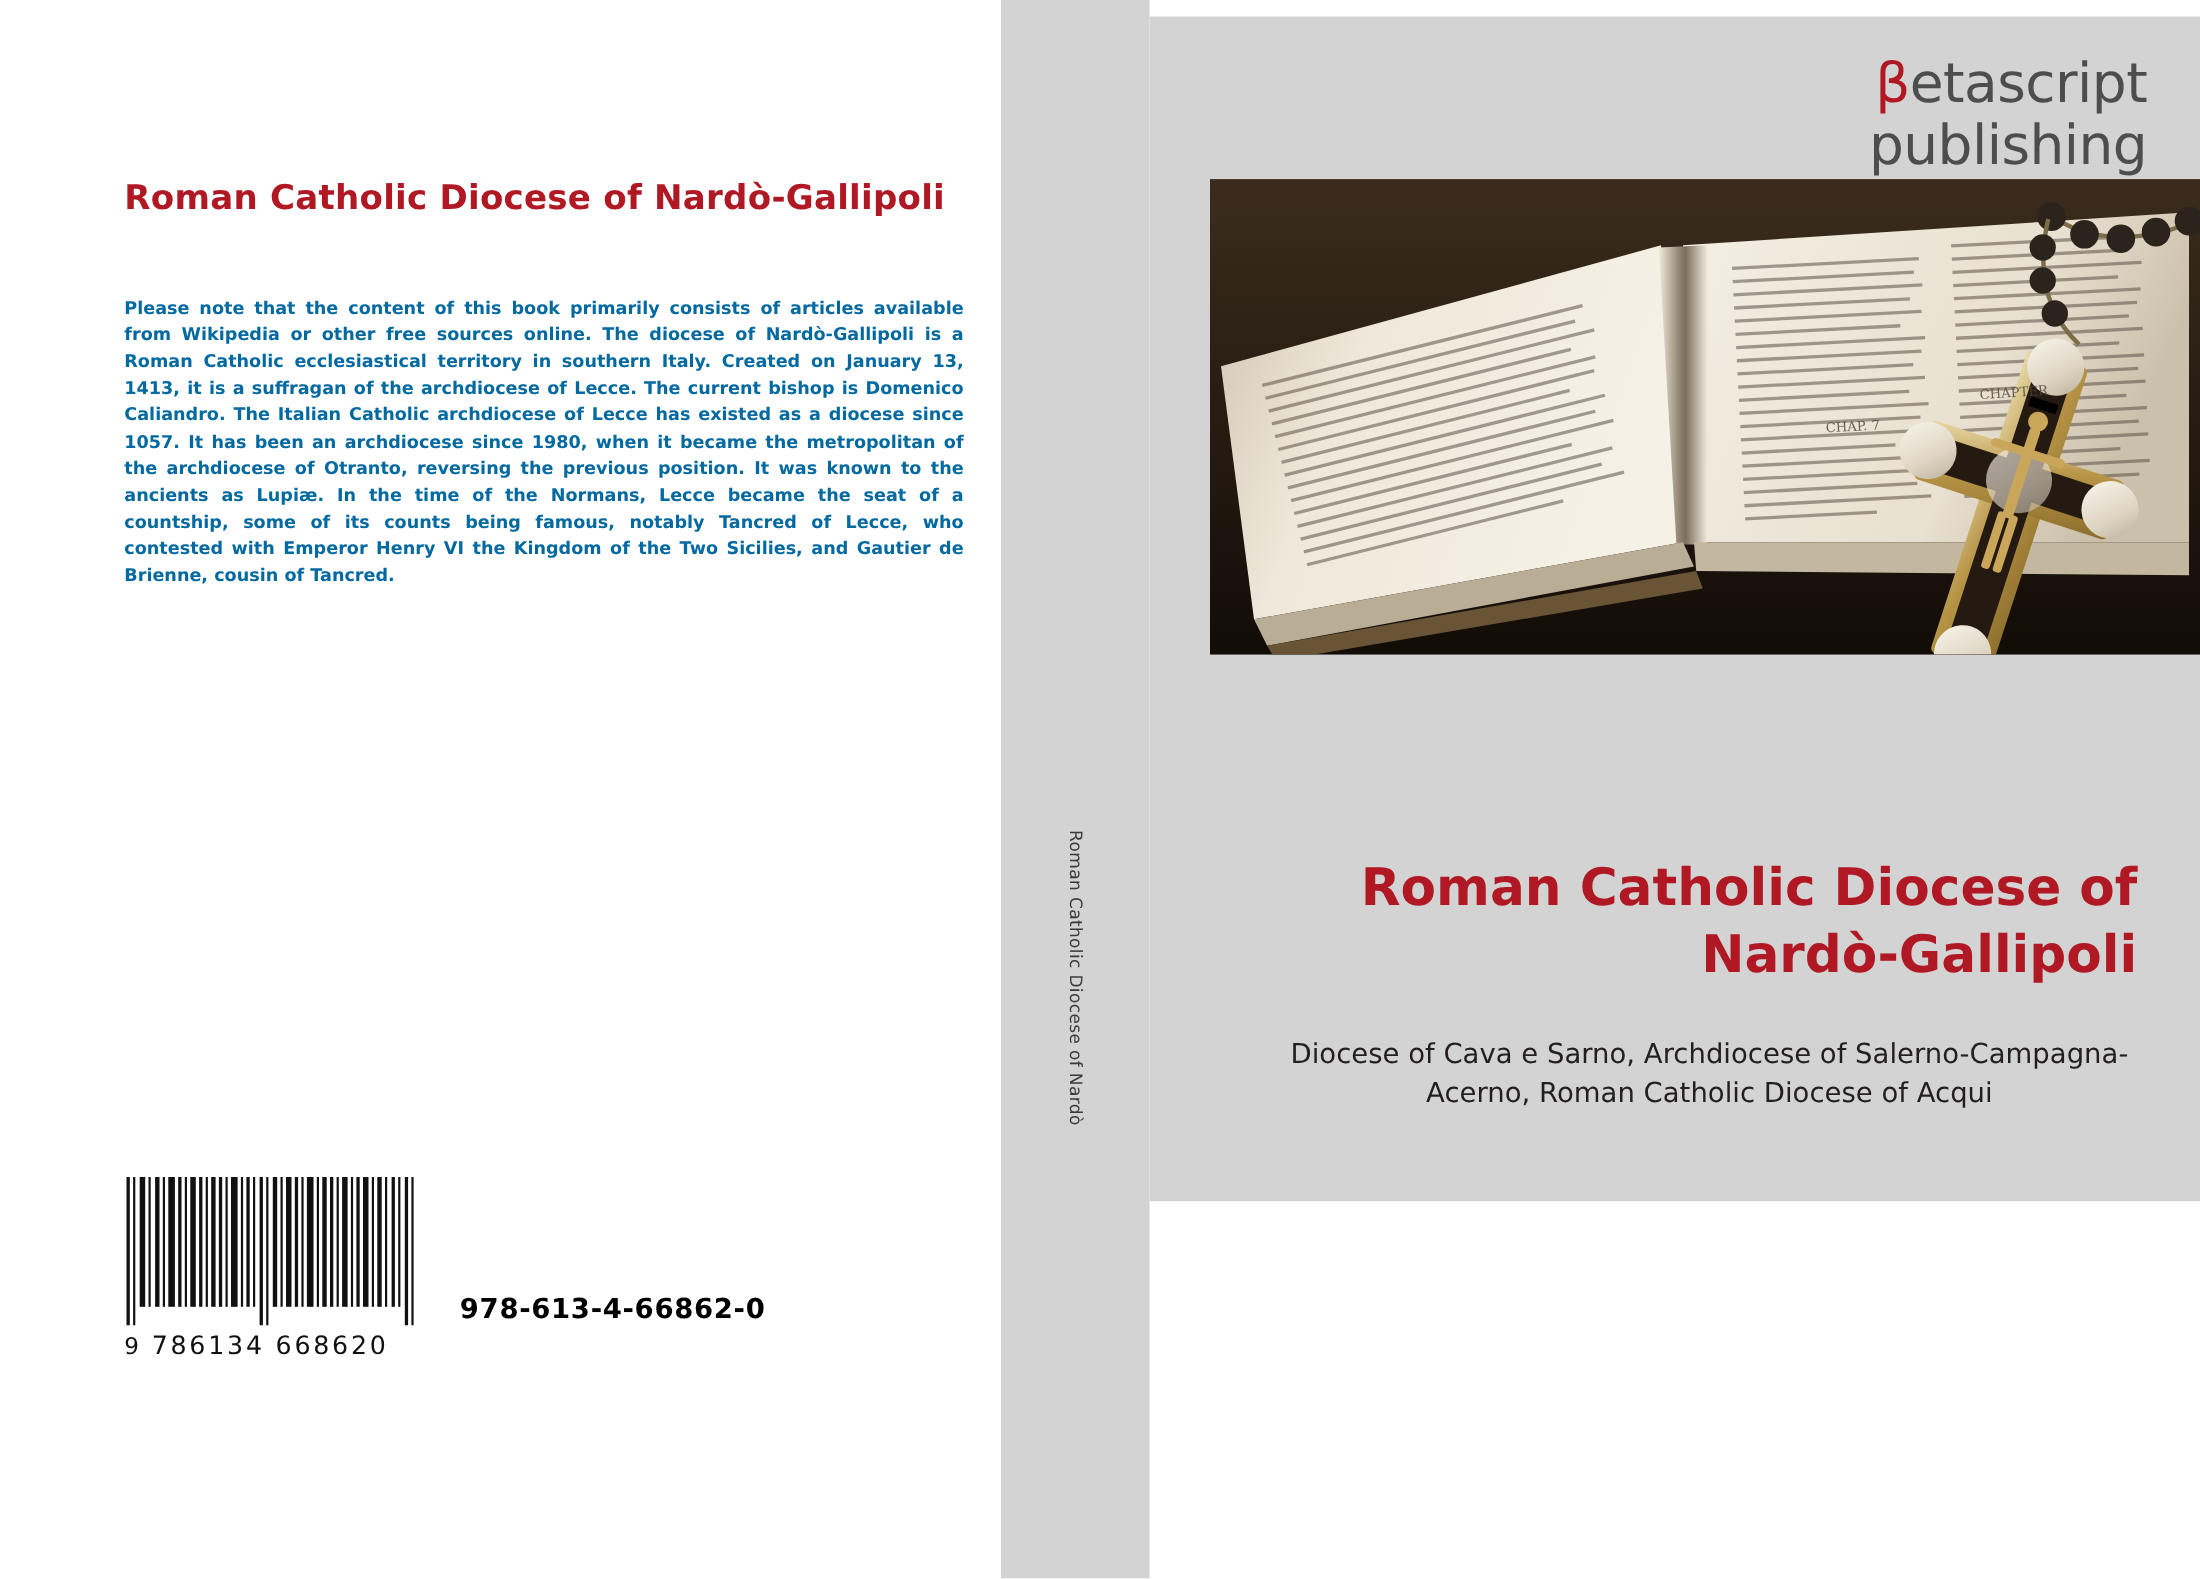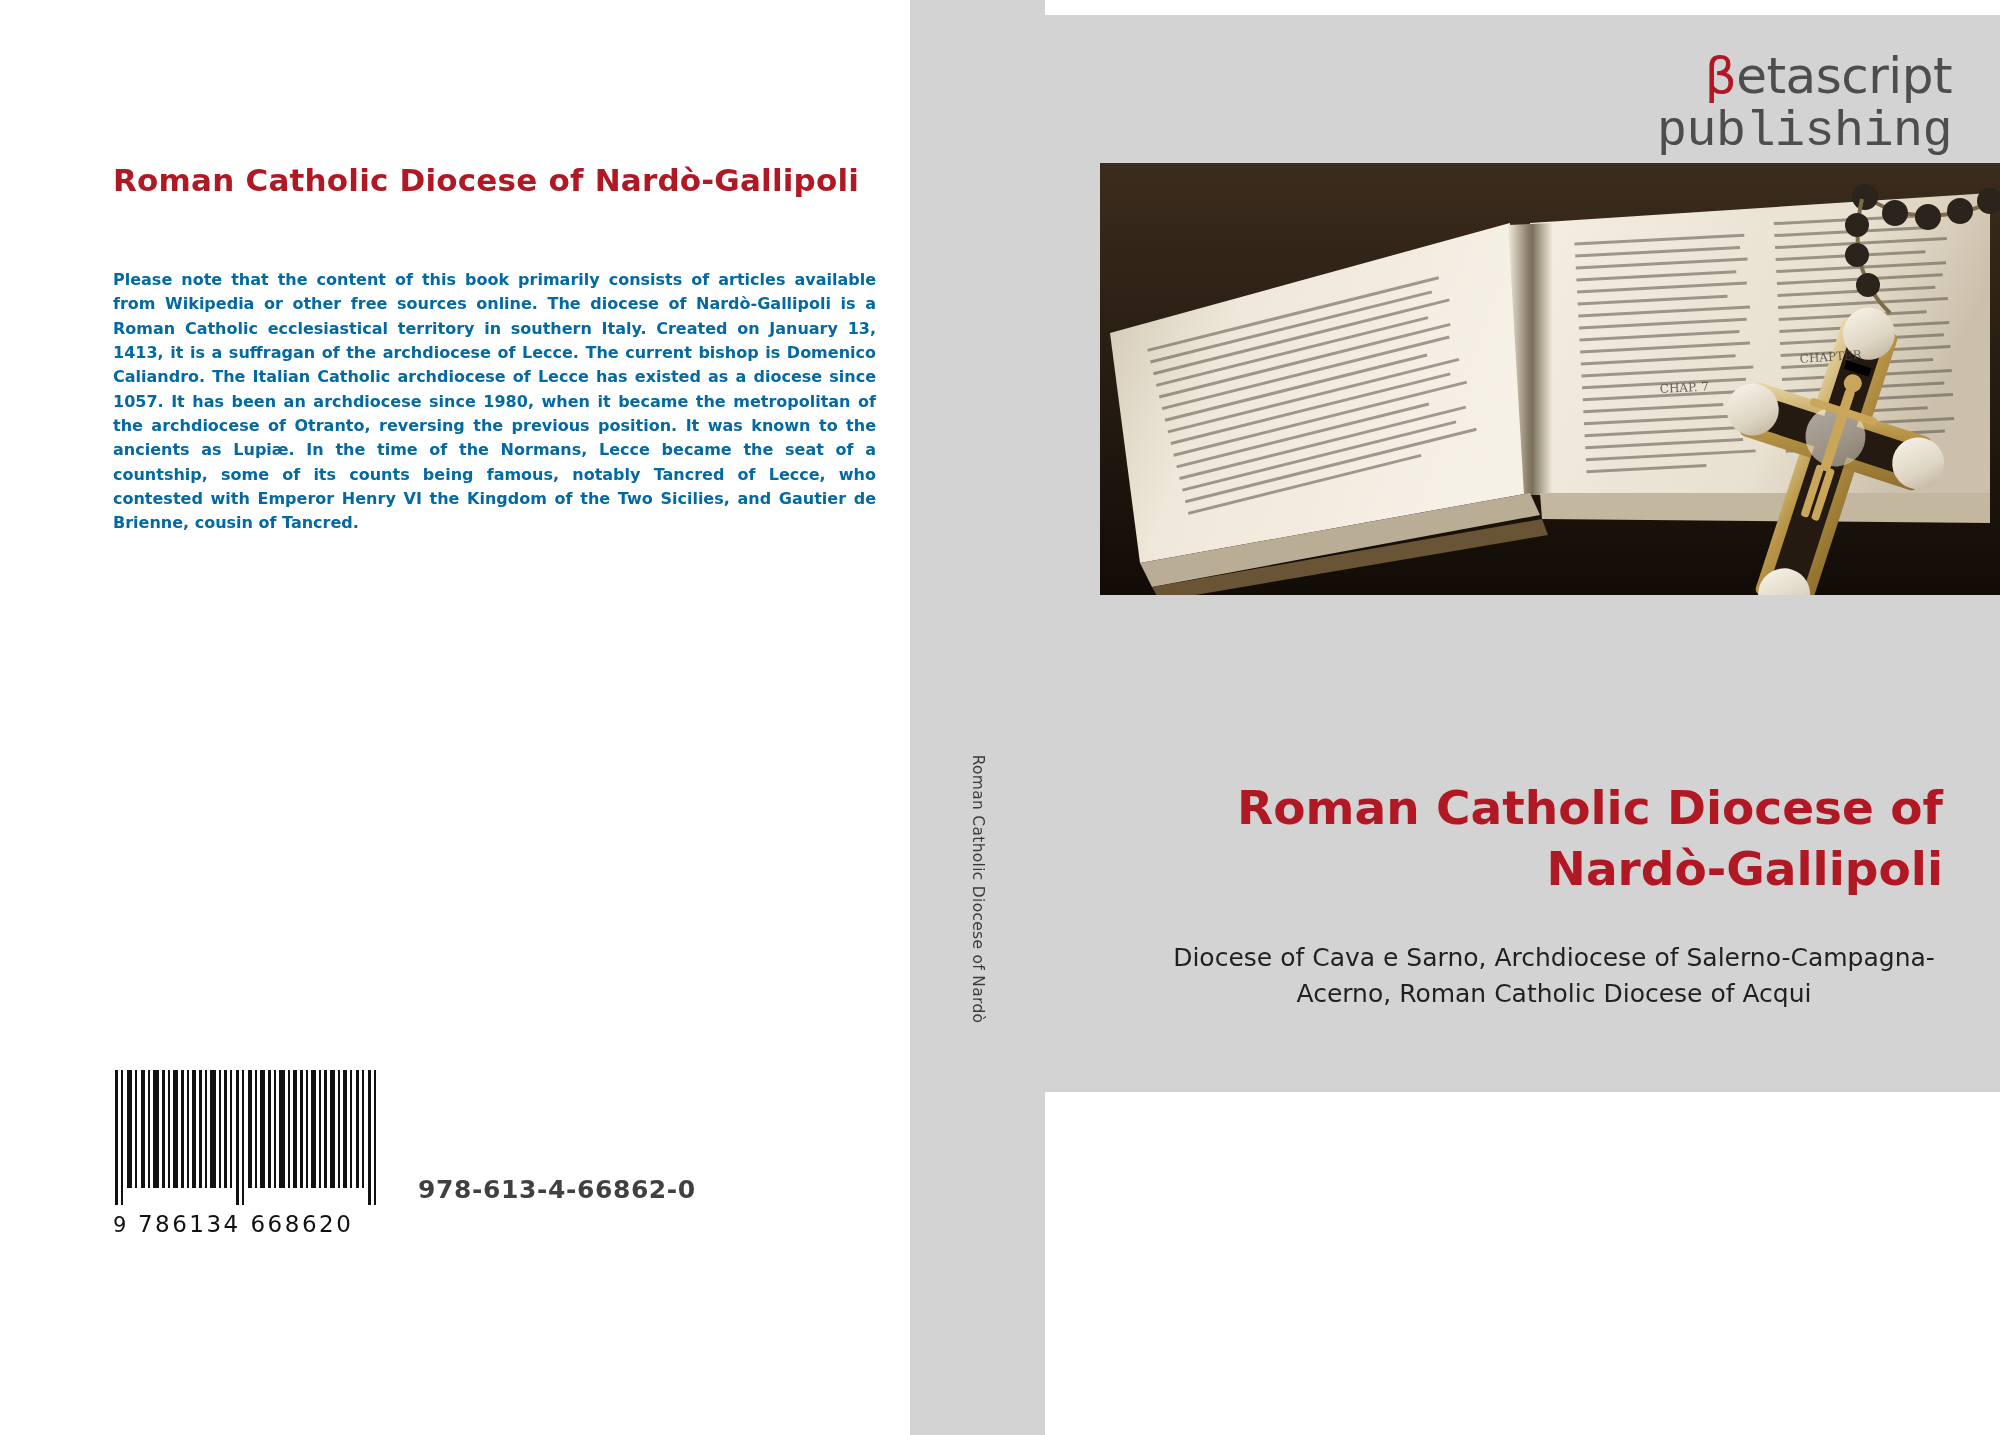--- a/index.html
+++ b/index.html
@@ -138,7 +138,6 @@
     color: #4d4d4d;
     letter-spacing: -0.5px;
     margin-top: 6px;
-    font-family: Liberation Mono, monospace;
   }
 
   

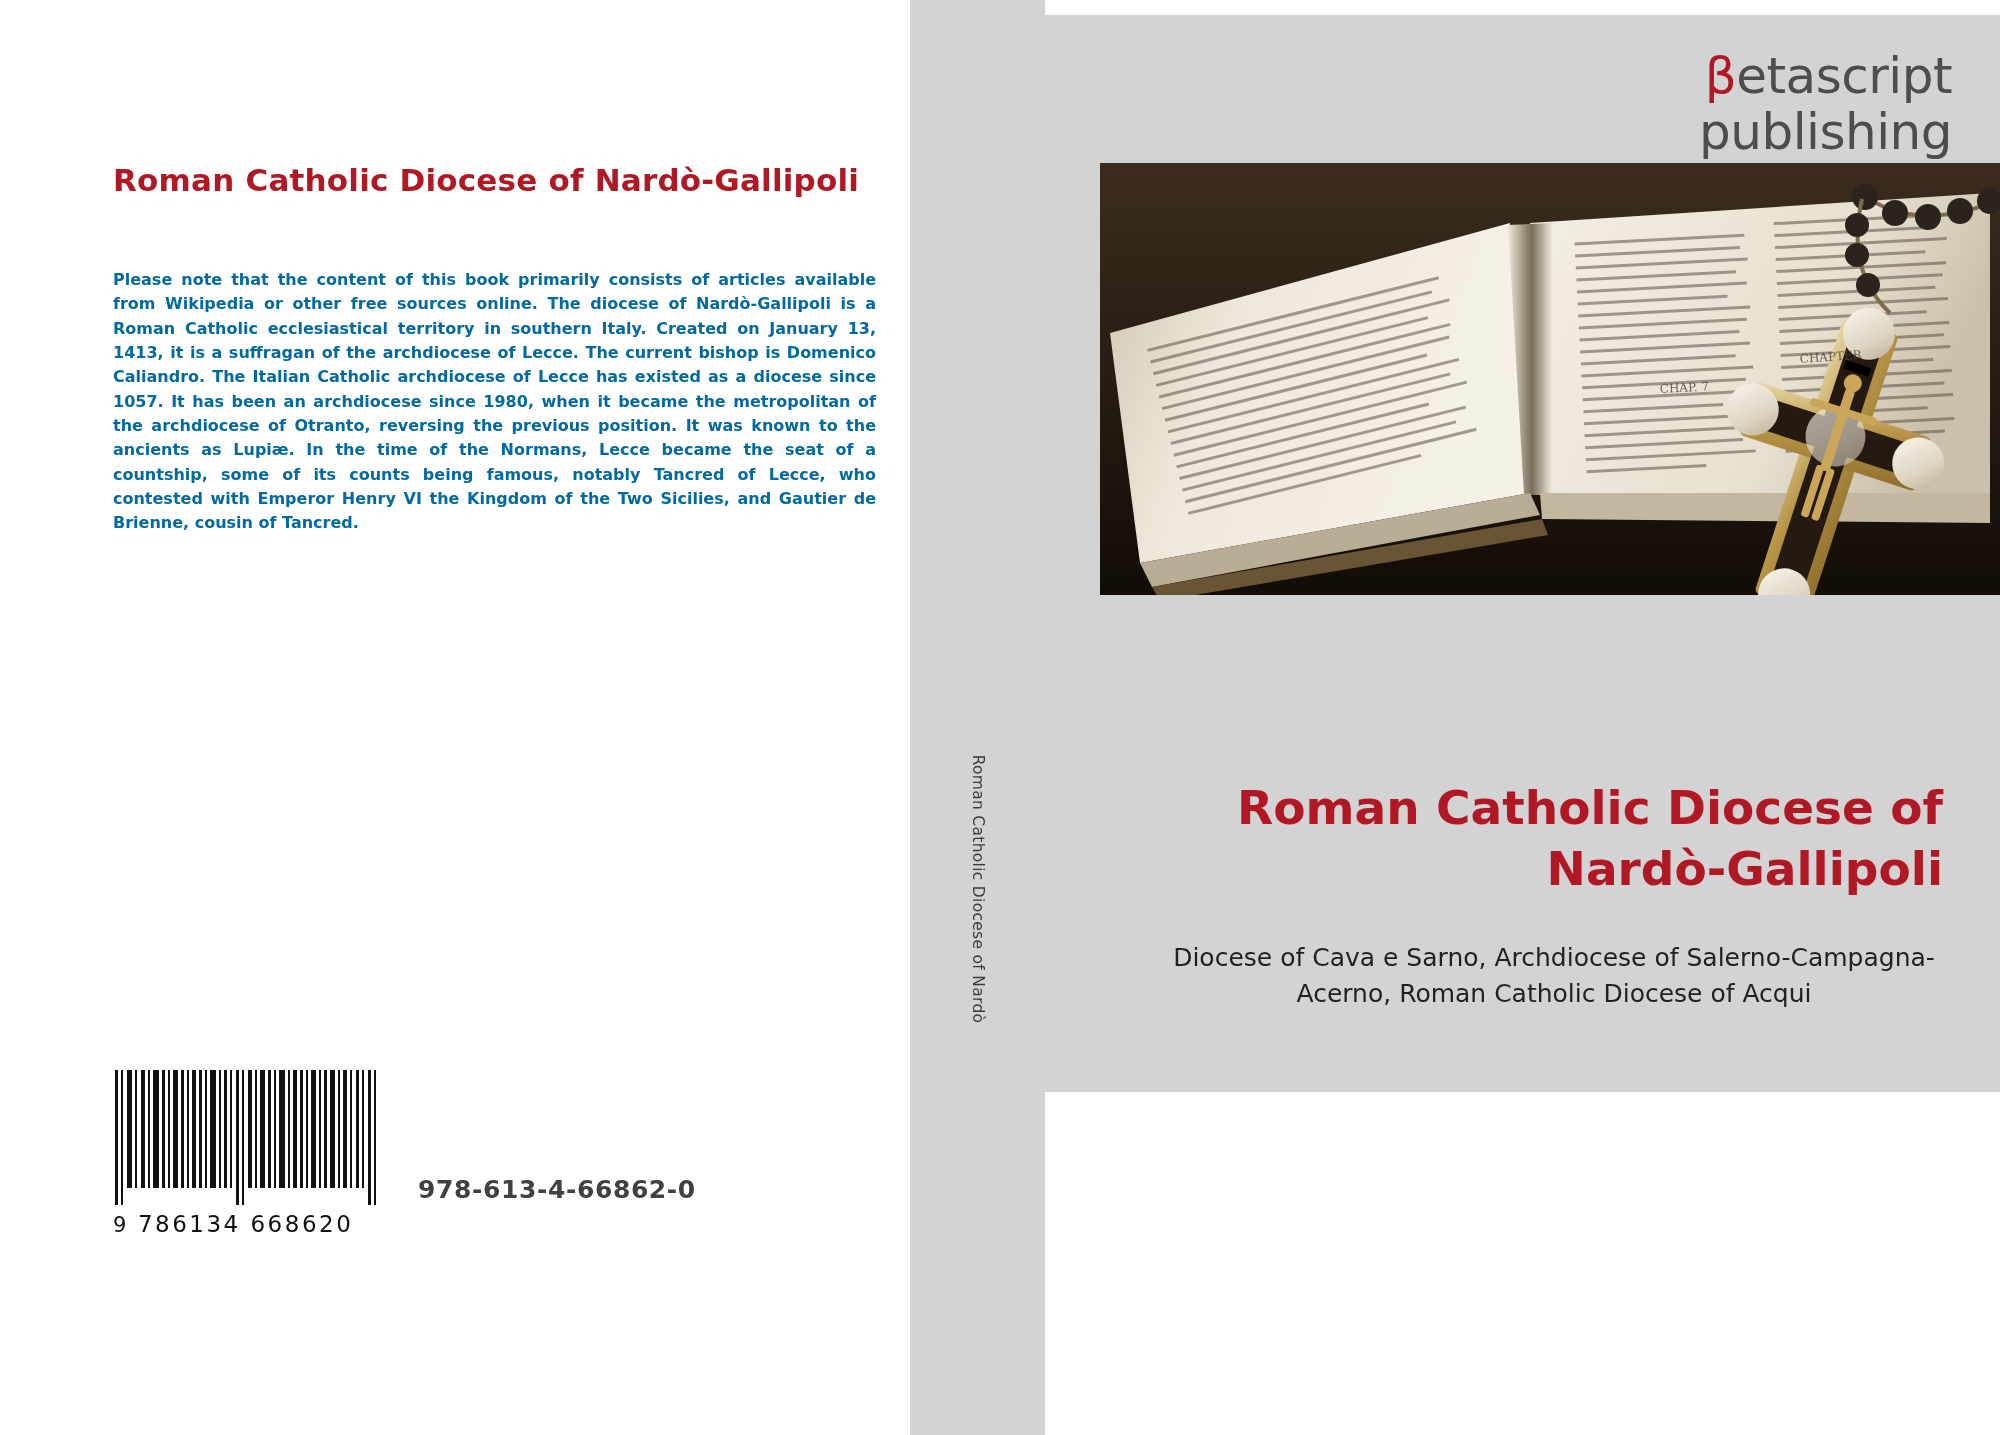--- a/index.html
+++ b/index.html
@@ -83,7 +83,7 @@
     top: 1175px;
     font-size: 25px;
     font-weight: bold;
-    color: #404040;
+    color: #000000;
     letter-spacing: 0.6px;
   }
 

